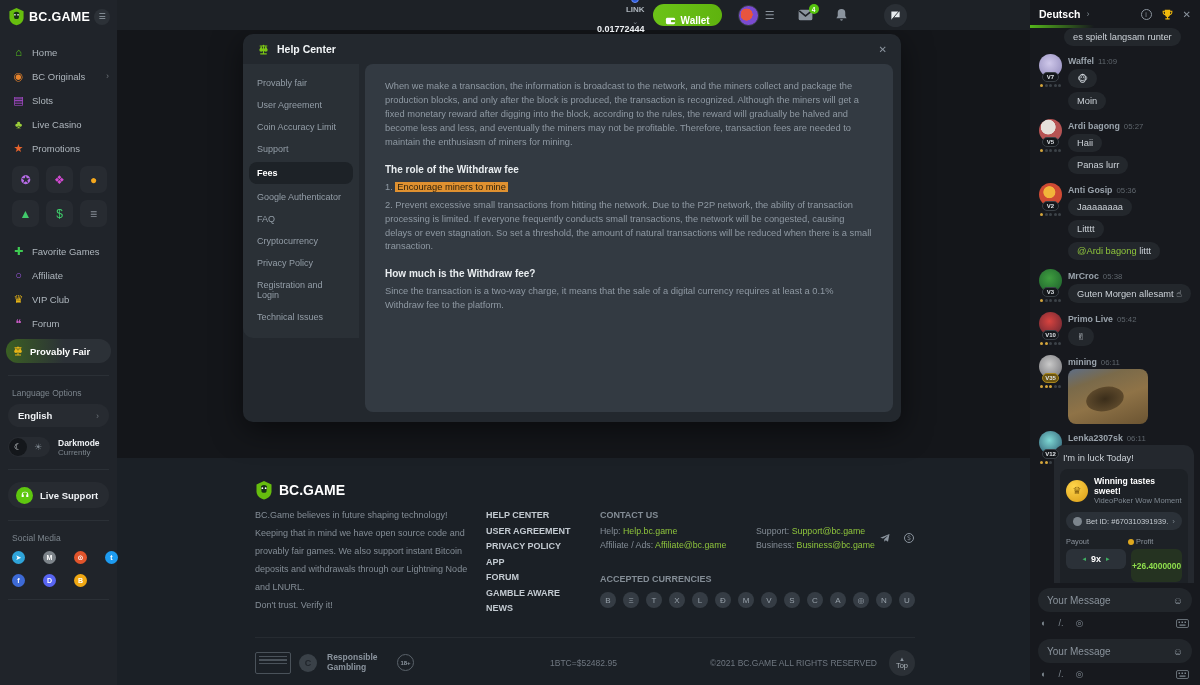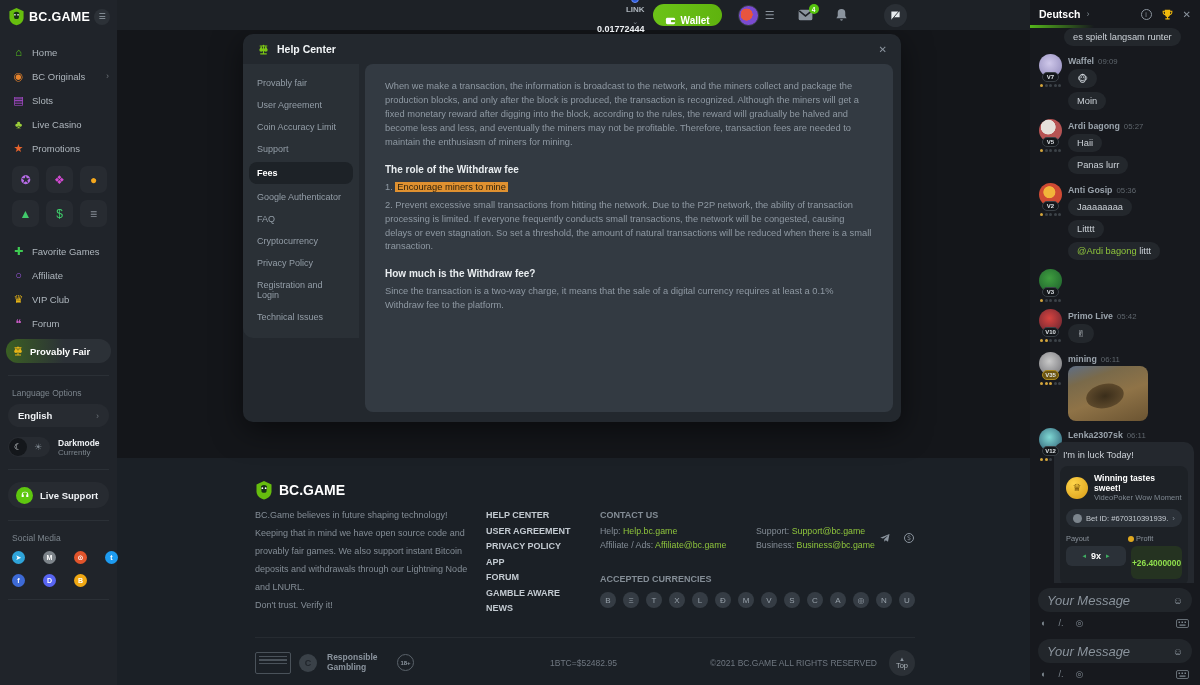--- a/index.html
+++ b/index.html
@@ -509,7 +509,7 @@
         <div class="mcol">
           <div class="nrow">
               <span class="uname">Waffel</span>
-              <span class="mtime">09:09</span>
+              <span class="mtime">11:09</span>
             </div>
           <div><span class="bub">🐵</span></div>
           <div><span class="bub">Moin</span></div>

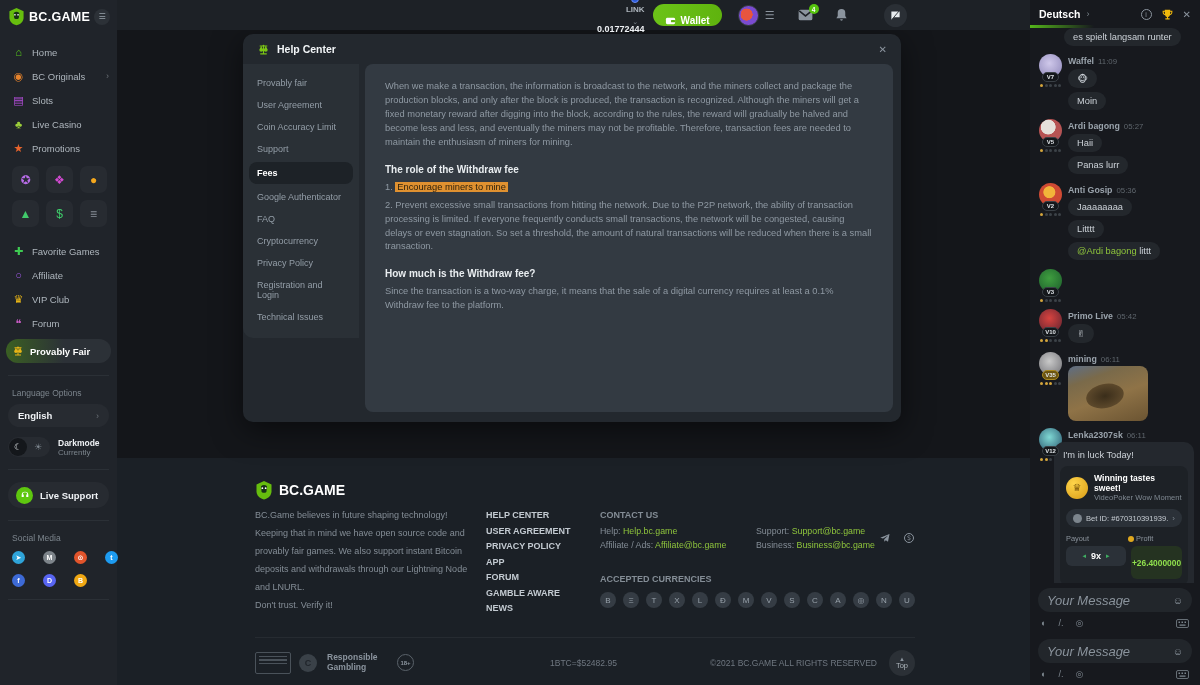--- a/index.html
+++ b/index.html
@@ -573,6 +573,13 @@
               <i></i>
             </div>
         </div>
+        <div class="mcol">
+          <div class="nrow">
+              <span class="uname">MrCroc</span>
+              <span class="mtime">05:38</span>
+            </div>
+          <div><span class="bub">Guten Morgen allesamt ☝</span></div>
+        </div>
       </div>
 
       <div class="cg">

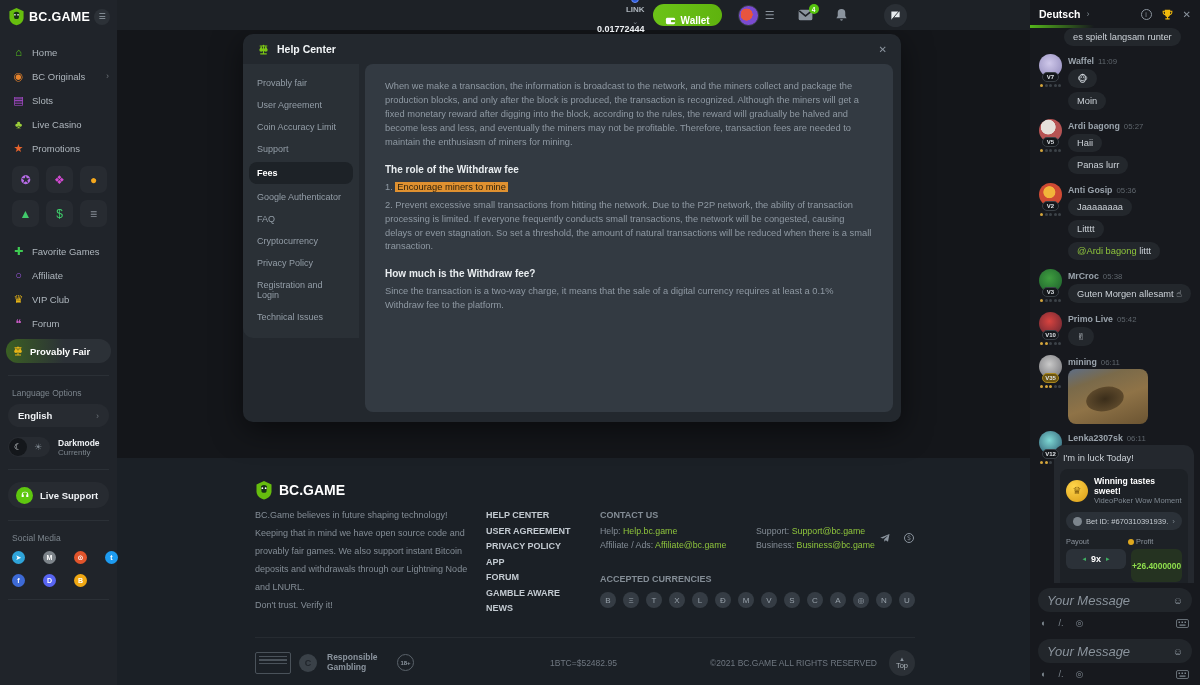--- a/index.html
+++ b/index.html
@@ -186,7 +186,7 @@
   .ls-row { display:flex; gap:14px; padding:7px 4px 2px 4px; color:#8b939c; font-size:8.6px; align-items:center; }
   .inblock { flex:none; padding:5px 8px 4px 8px; }
   .infield { height:24px; background:#22262b; border-radius:13px; display:flex; align-items:center; padding:0 9px; cursor:text; }
-  .ph { color:#8a939c; font-size:13px; flex:1;font-style:italic; }
+  .ph { color:#8a939c; font-size:10px; flex:1; }
   .smiley { color:#8a939c; font-size:10px; cursor:pointer; }
   .itools { display:flex; align-items:center; gap:12px; padding:6px 3px 2px 3px; color:#7c858d; font-size:9px; }
   .itools span { cursor:pointer; }

